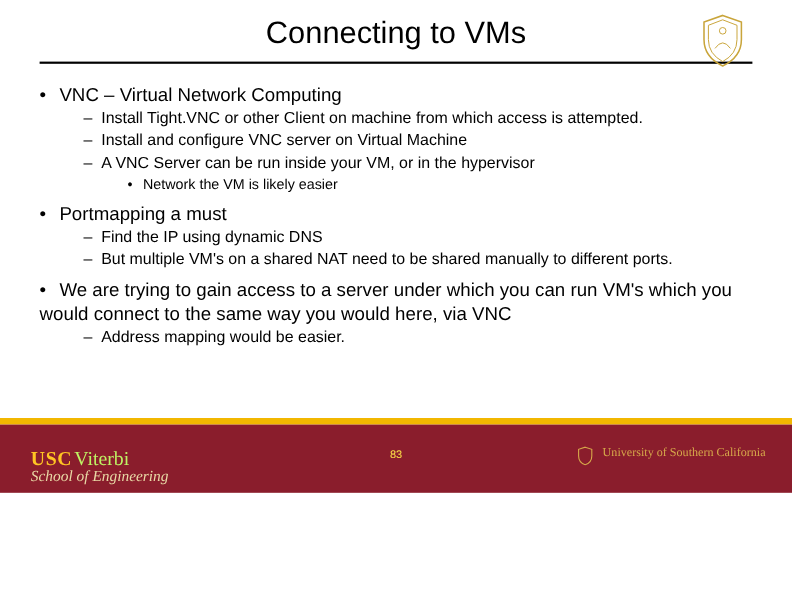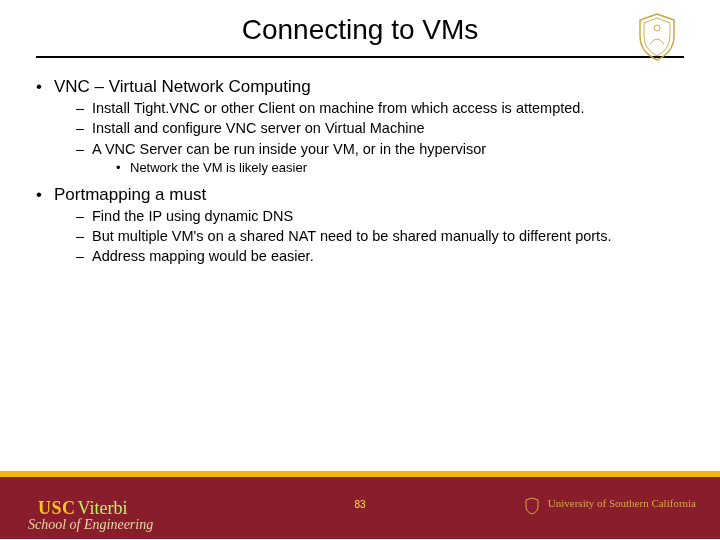--- a/index.html
+++ b/index.html
@@ -4,7 +4,7 @@
 <style>
   * { margin: 0; padding: 0; box-sizing: border-box; }
   html, body { width: 720px; height: 540px; font-family: Arial, Helvetica, sans-serif; background: #fff; color: #000; overflow: hidden; }
-  .slide { position: relative; width: 720px; height: 539px; }
+  .slide { position: relative; width: 720px; height: 448px; }
   .title-row { position: relative; padding-top: 14px; text-align: center; }
   .title { font-size: 28px; font-weight: 400; display: inline-block; }
   .crest { position: absolute; right: 40px; top: 12px; }

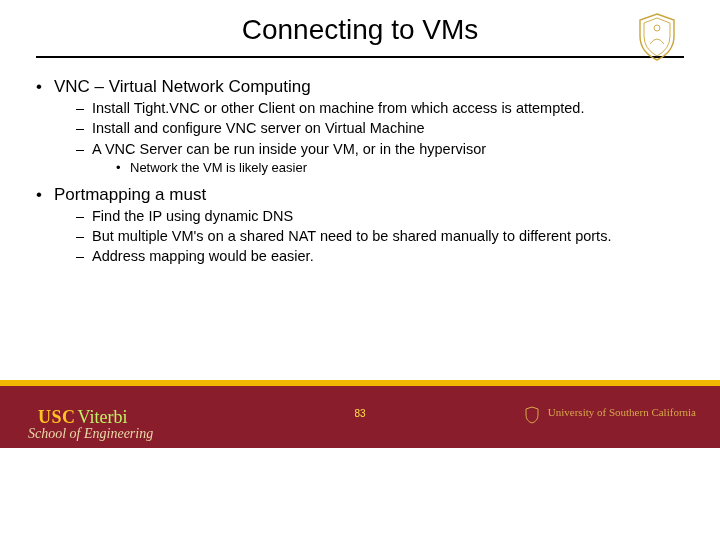--- a/index.html
+++ b/index.html
@@ -75,6 +75,9 @@
       <span class="blt">–</span><span>But multiple VM's on a shared NAT need to be shared manually to different ports.</span>
     </div>
 
+    <div class="b0">
+      <span class="blt">•</span><span class="txt">We are trying to gain access to a server under which you can run VM's which you would connect to the same way you would here, via VNC</span>
+    </div>
     <div class="b1">
       <span class="blt">–</span><span>Address mapping would be easier.</span>
     </div>

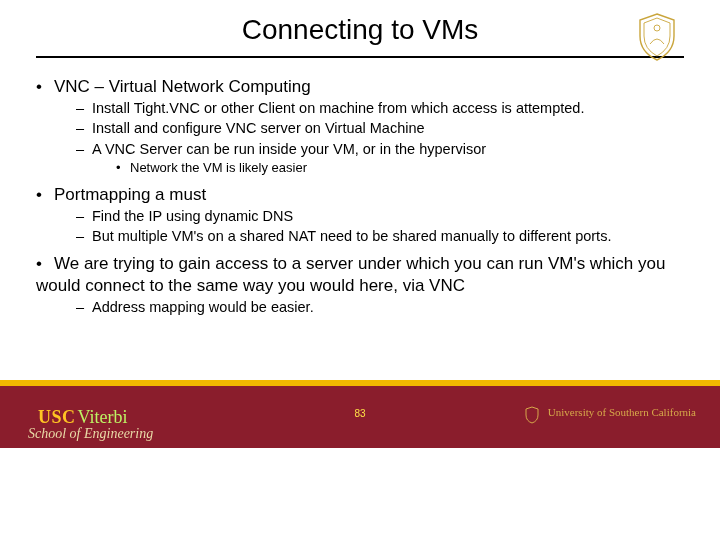--- a/index.html
+++ b/index.html
@@ -20,7 +20,7 @@
   .footer { position: absolute; left: 0; bottom: 0; width: 720px; }
   .gold-bar { height: 6px; background: #f2b700; }
   .red-bar { height: 62px; background: #8a1d2c; position: relative; display: flex; align-items: center; }
-  .logo-left { display: flex; align-items: baseline; margin-left: 38px; }
+  .logo-left { display: flex; align-items: baseline; margin-left: 28px; }
   .usc { color: #ffc423; font-weight: 700; font-size: 18px; letter-spacing: 0.5px; font-family: Georgia, 'Times New Roman', serif; }
   .viterbi { color: #bef264; font-size: 18px; margin-left: 2px; font-family: Georgia, 'Times New Roman', serif; }
   .school { position: absolute; left: 28px; bottom: 6px; color: #e9d9a6; font-size: 14px; font-family: Georgia, 'Times New Roman', serif; font-style: italic; }

